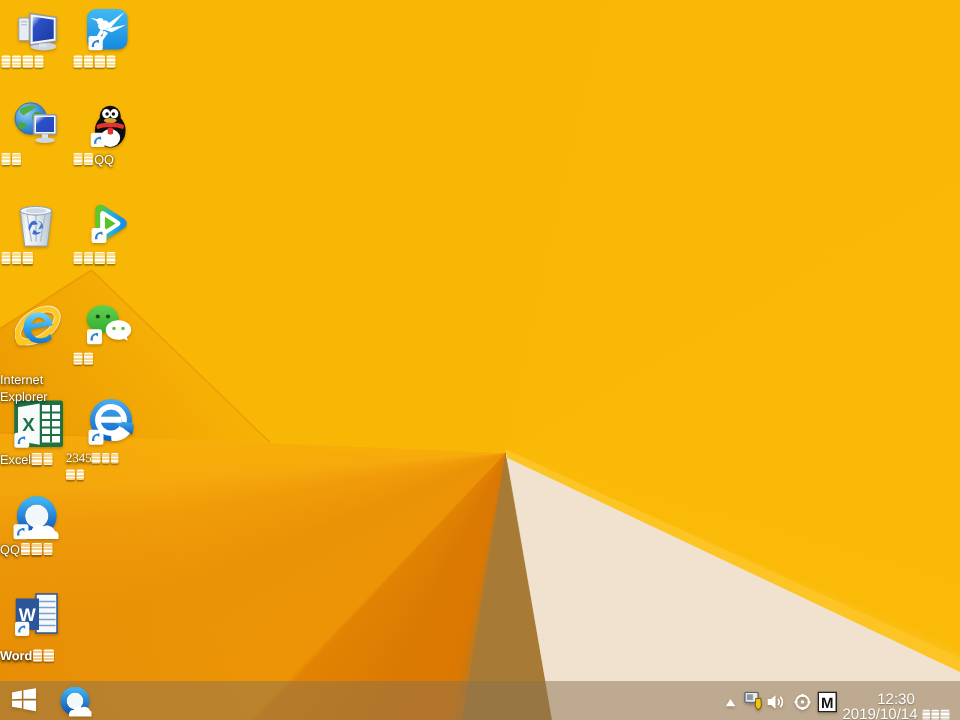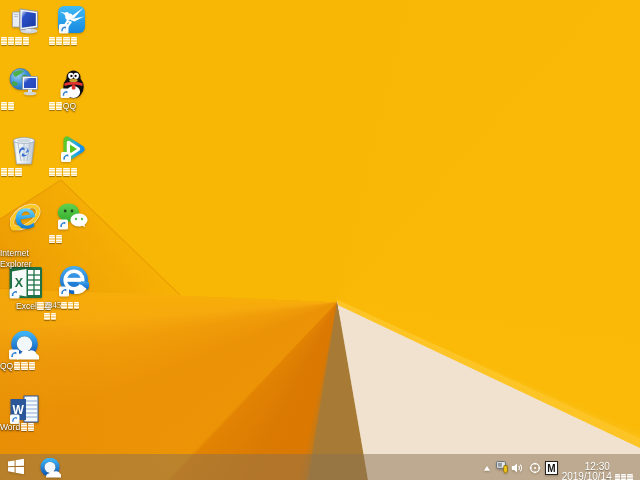--- a/index.html
+++ b/index.html
@@ -304,7 +304,7 @@
 <div class="lbl" style="left:48px;top:167px;width:48px;"><span class="cj"></span><span class="cj"></span><span class="cj"></span><span class="cj"></span></div>
 <div class="lbl" style="left:0px;top:236px;width:48px;margin-top:12px;">Internet<br>Explorer</div>
 <div class="lbl" style="left:48px;top:234px;width:48px;"><span class="cj"></span><span class="cj"></span></div>
-<div class="lbl" style="left:16px;top:301px;width:48px;">Excel<span class="cj"></span><span class="cj"></span></div>
+<div class="lbl" style="left:0px;top:301px;width:48px;">Excel<span class="cj"></span><span class="cj"></span></div>
 <div class="lbl" style="left:44px;top:300px;width:56px;font-family:Liberation Serif, serif;">2345<span class="cj cjs"></span><span class="cj cjs"></span><span class="cj cjs"></span><br><span class="cj cjs"></span><span class="cj cjs"></span></div>
 <div class="lbl" style="left:0px;top:361px;width:48px;">QQ<span class="cj"></span><span class="cj"></span><span class="cj"></span></div>
 <div class="lbl" style="left:0px;top:422px;width:48px;">Word<span class="cj"></span><span class="cj"></span></div>

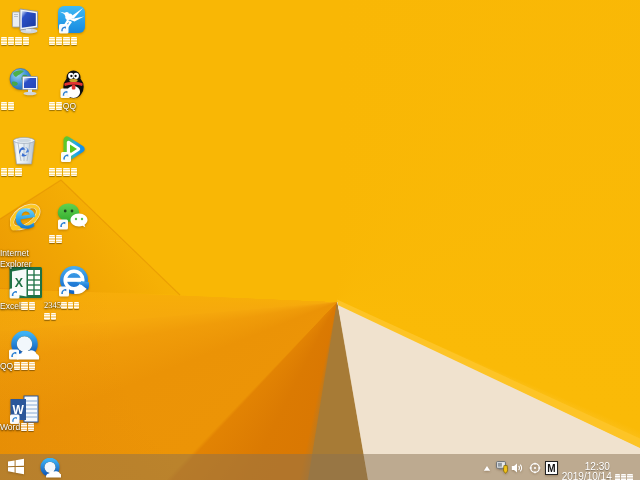--- a/index.html
+++ b/index.html
@@ -307,7 +307,7 @@
 <div class="lbl" style="left:0px;top:301px;width:48px;">Excel<span class="cj"></span><span class="cj"></span></div>
 <div class="lbl" style="left:44px;top:300px;width:56px;font-family:Liberation Serif, serif;">2345<span class="cj cjs"></span><span class="cj cjs"></span><span class="cj cjs"></span><br><span class="cj cjs"></span><span class="cj cjs"></span></div>
 <div class="lbl" style="left:0px;top:361px;width:48px;">QQ<span class="cj"></span><span class="cj"></span><span class="cj"></span></div>
-<div class="lbl" style="left:0px;top:422px;width:48px;">Word<span class="cj"></span><span class="cj"></span></div>
+<div class="lbl" style="left:0px;top:432px;width:48px;font-weight:bold;">Word<span class="cj"></span><span class="cj"></span></div>
 
 <div id="clock">12:30<br>2019/10/14 <span class="cj cjs" style="box-shadow:none;"></span><span class="cj cjs" style="box-shadow:none;"></span><span class="cj cjs" style="box-shadow:none;"></span></div>
 

